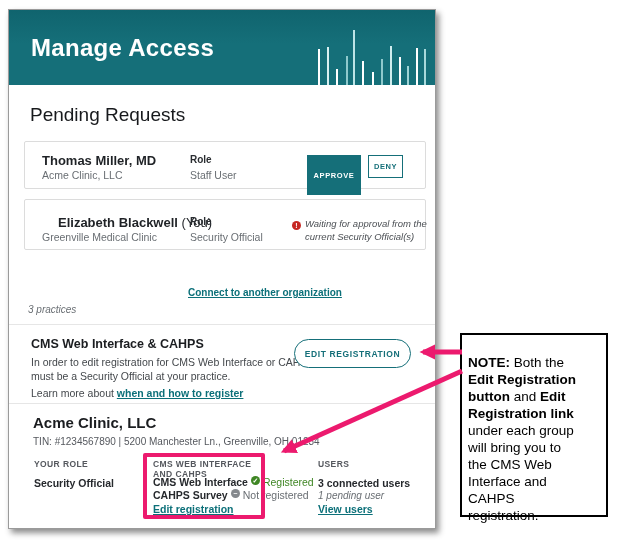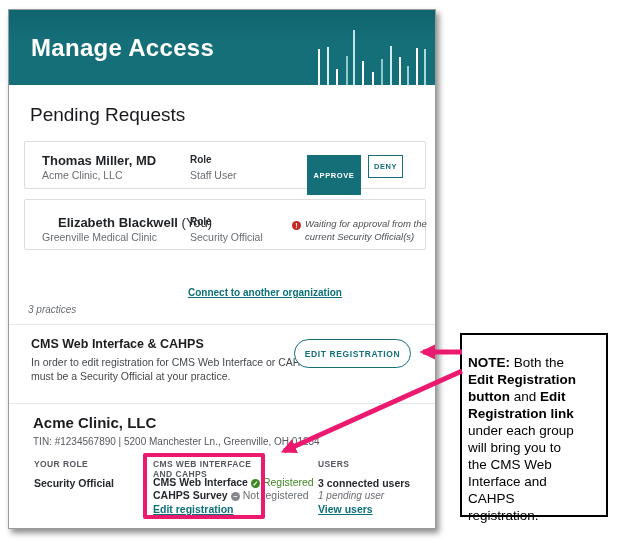--- a/index.html
+++ b/index.html
@@ -141,6 +141,7 @@
     <div class="cms-h">CMS Web Interface &amp; CAHPS</div>
     <div class="cms-body">In order to edit registration for CMS Web Interface or CAHPS, you
 must be a Security Official at your practice.</div>
+    <div class="learn"><span>Learn more about </span><a class="link">when and how to register</a></div>
     <button class="btn-editreg">EDIT REGISTRATION</button>
 
     <div class="divider" style="top:393px;"></div>

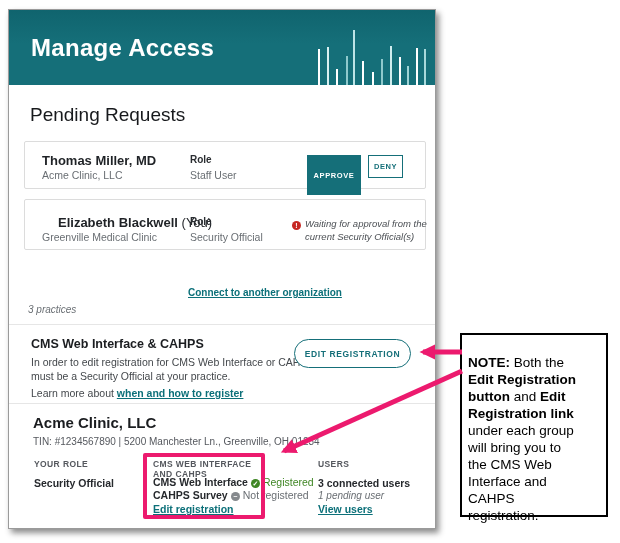--- a/index.html
+++ b/index.html
@@ -65,7 +65,7 @@
   .col-lbl{position:absolute;top:449px;font-size:8.5px;font-weight:700;
     color:#55585E;letter-spacing:.4px;}
   .strong-val{position:absolute;font-size:10.5px;font-weight:700;color:#26292D;}
-  .reg-row{position:absolute;font-size:10.5px;display:flex;align-items:flex-end;gap:3px;}
+  .reg-row{position:absolute;font-size:10.5px;display:flex;align-items:flex-start;gap:3px;}
   .reg-name{font-weight:700;color:#26292D;}
   .dot{width:9px;height:9px;border-radius:50%;color:#fff;font-size:7px;font-weight:700;
     line-height:9px;text-align:center;flex:0 0 auto;}

